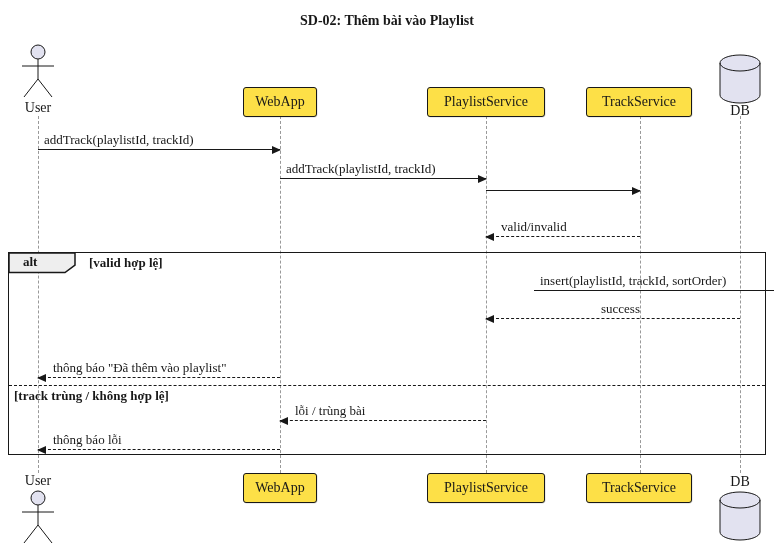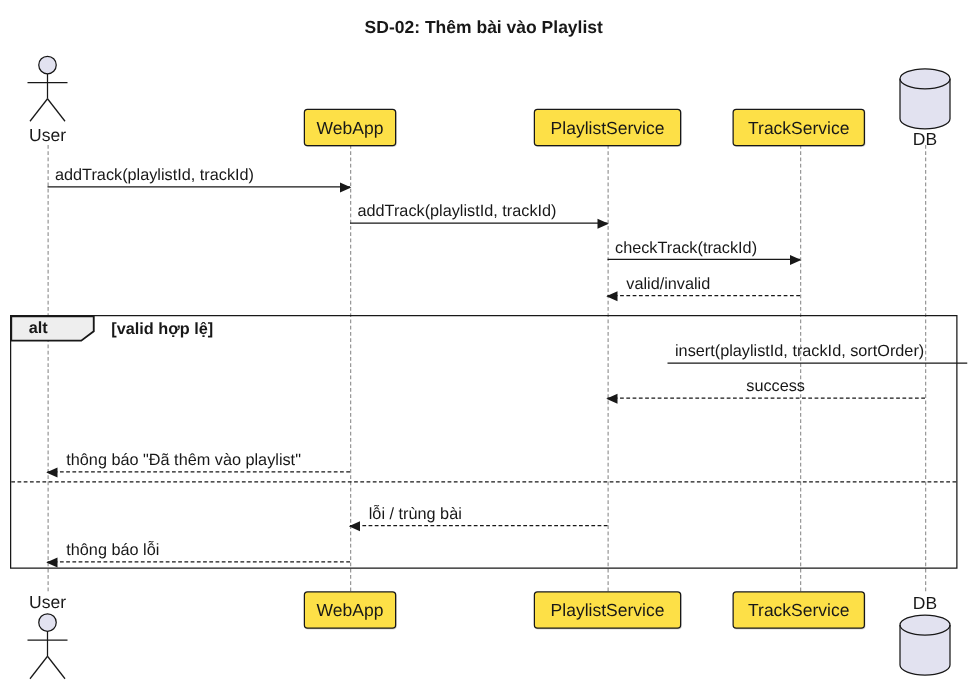--- a/index.html
+++ b/index.html
@@ -5,7 +5,7 @@
   html,body { margin:0; padding:0; background:#fff; }
   #diagram {
     position:relative; width:774px; height:555px; overflow:hidden;
-    background:#FFFFFF; font-family:Liberation Sans, sans-serif; color:#181818;
+    background:#FFFFFF; font-family:Liberation Serif, serif; color:#181818;
   }
   .title {
     position:absolute; left:0; top:13px; width:774px; text-align:center;

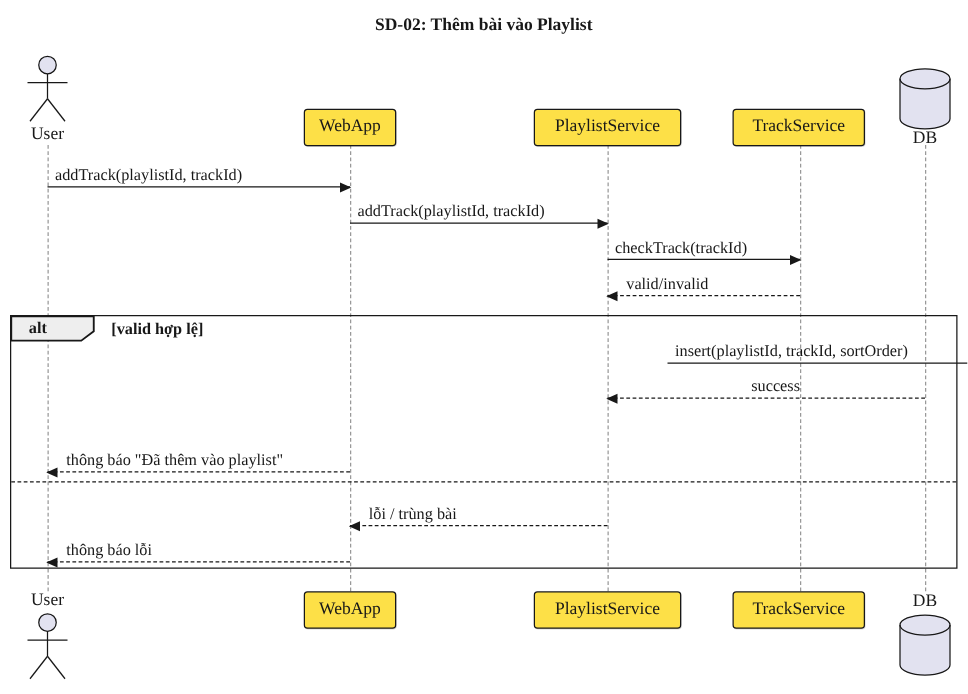--- a/index.html
+++ b/index.html
@@ -100,7 +100,6 @@
   </div>
 
   <div class="msg" style="left:486px; top:190px; width:154px;">
-    <div class="msg-label pad-r">checkTrack(trackId)</div>
     <div class="msg-line line-solid">
         <span class="arrow-right"></span>
       </div>

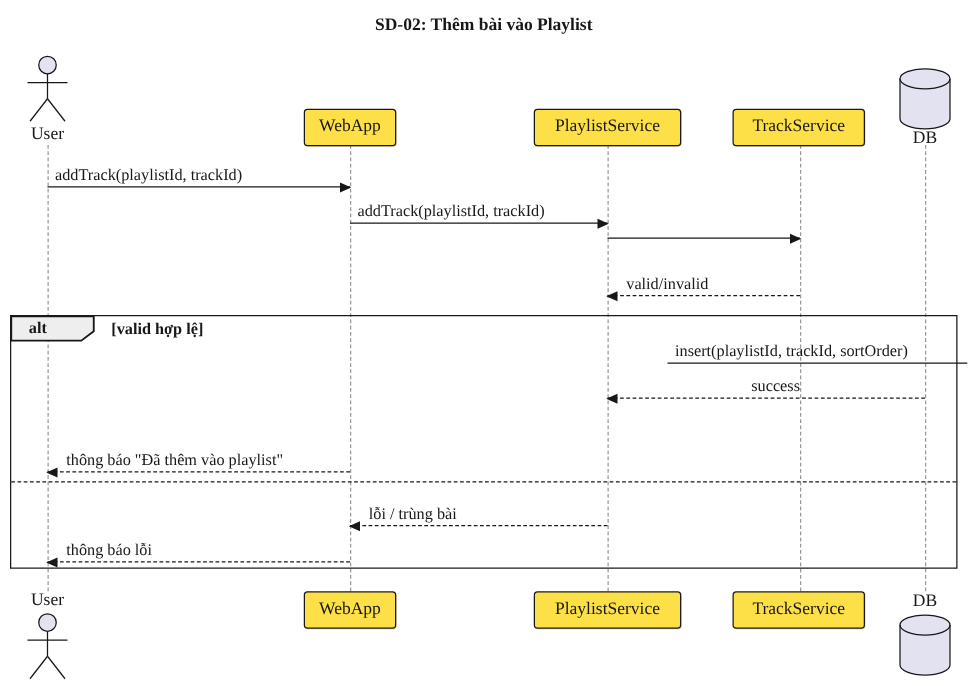--- a/index.html
+++ b/index.html
@@ -83,6 +83,7 @@
     <span class="alt-tab-label">alt</span>
     <span class="alt-cond1">[valid hợp lệ]</span>
     <div class="alt-divider"></div>
+    <span class="alt-cond2">[track trùng / không hợp lệ]</span>
   </div>
 
   <div class="msg" style="left:38px; top:132px; width:242px;">

